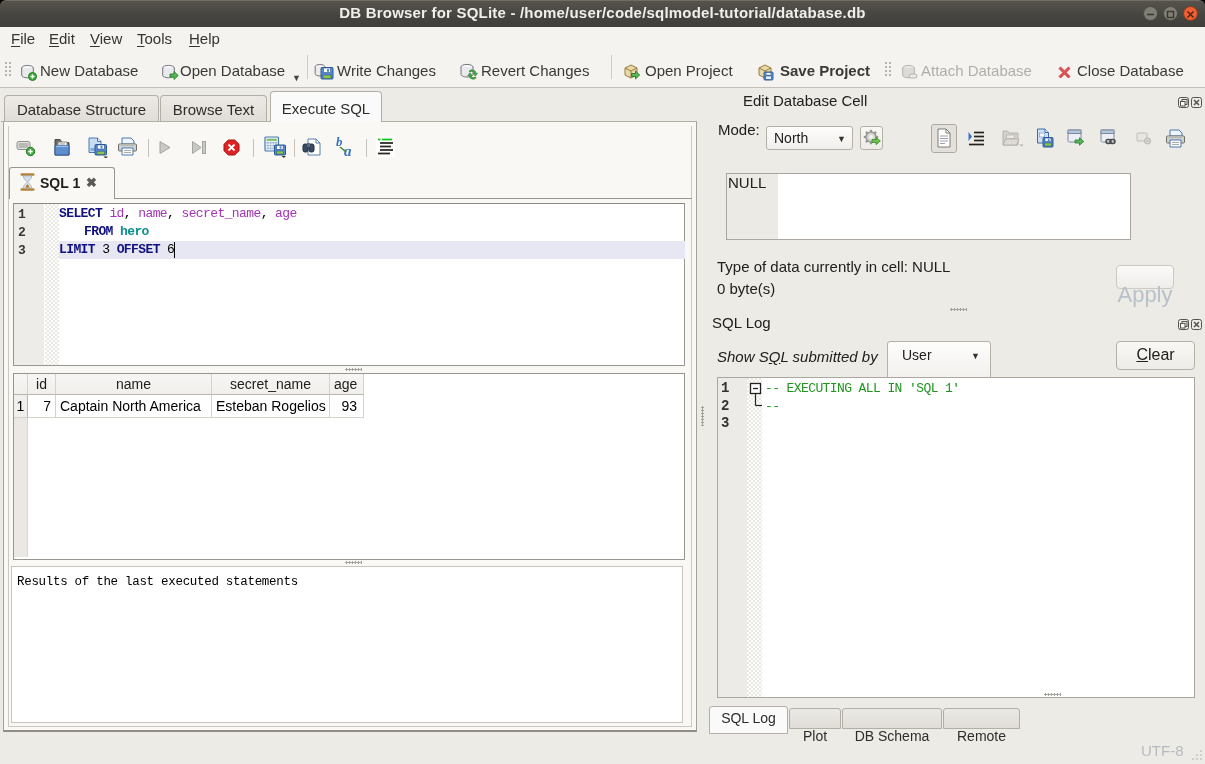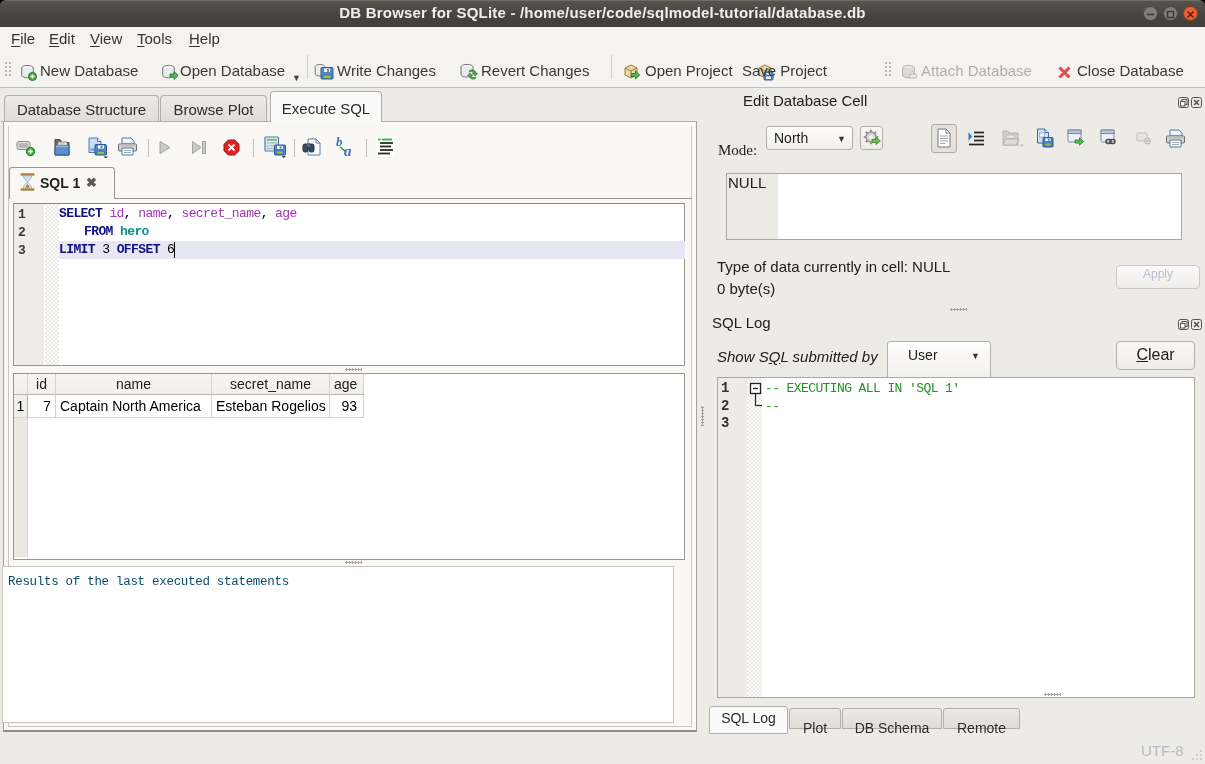--- a/index.html
+++ b/index.html
@@ -184,7 +184,7 @@
   <rect x="9" y="9.5" width="5" height="2.6" fill="#fff" stroke="#2f5d96" stroke-width="0.7"></rect>
   <rect x="8.6" y="13" width="5.8" height="3.4" fill="#e8eef8" stroke="#2f5d96" stroke-width="0.7"></rect>
 </svg>
-<div class="abs tbtext" style="left:742px;">Save Project</div>
+<div class="abs tbtext" style="left:780px;font-weight:bold;">Save Project</div>
 <div class="abs tbhandle" style="left:884px;"></div>
 <svg class="abs" style="left:901px; top:64px;" width="17" height="17" viewBox="0 0 17 17">
   <ellipse cx="7.5" cy="4" rx="5.8" ry="2.6" fill="#e7e7e5" stroke="#b5b2ac"></ellipse>

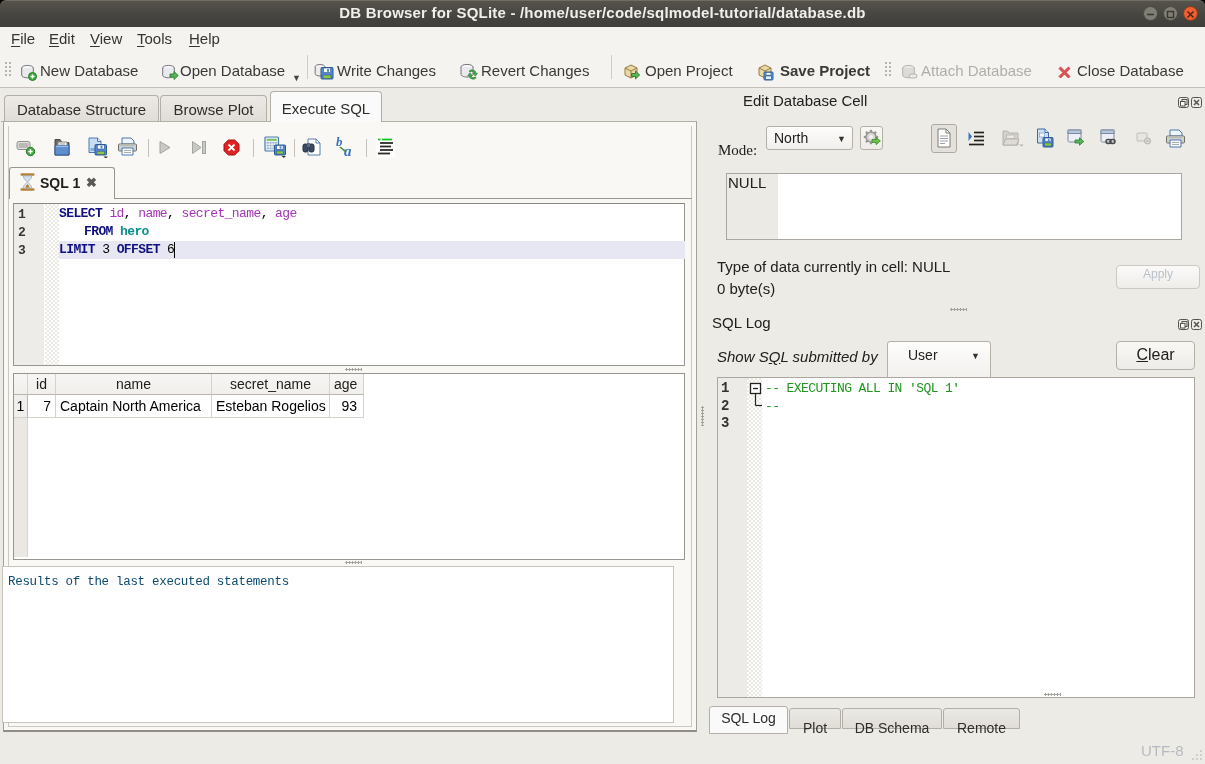--- a/index.html
+++ b/index.html
@@ -198,7 +198,7 @@
 <div class="abs tbtext" style="left:1077px;">Close Database</div>
 
 <div class="abs maintab" style="left:4px; width:155px;">Database Structure</div>
-<div class="abs maintab" style="left:160px; width:107px;">Browse Plot</div>
+<div class="abs maintab" style="left:160px; width:107px;">Browse Text</div>
 <div class="abs maintab" id="tab-exec" style="left:270px; width:112px;">Execute SQL</div>
 
 <div class="abs" style="left:1px; top:121px; width:269px; height:1px; background:#b3afa7;"></div>

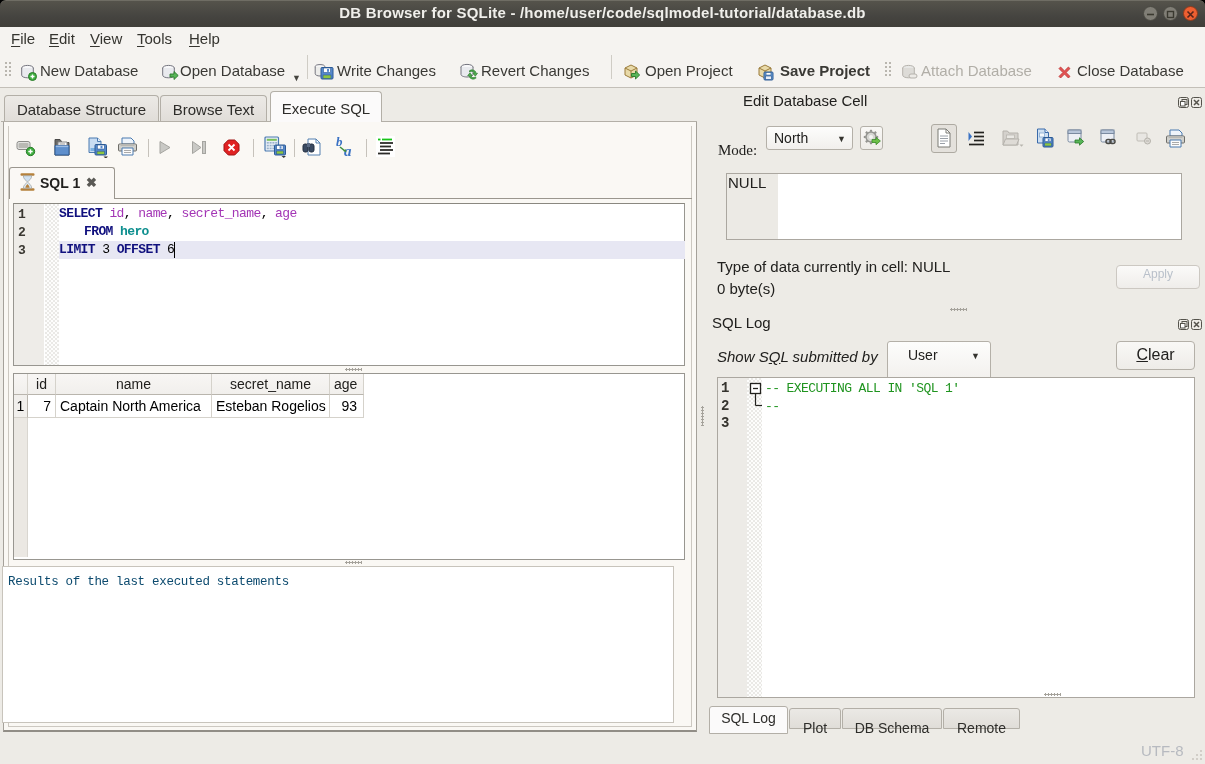--- a/index.html
+++ b/index.html
@@ -349,7 +349,7 @@
   <path d="M16 3 l5 5 M21 3 l-5 5" stroke="#55534c" stroke-width="1.5"></path>
 </svg></div>
 
-<label class="abs fl" style="left:718px; top:142px;font-family:Liberation Serif, serif;">Mode:</label>
+<label class="abs fl" style="left:718px; top:121px;">Mode:</label>
 <div class="abs combo" style="left:766px; top:126px; width:87px; height:24px; padding:3px 0 0 7px;">North</div>
 <div class="abs" style="left:837px; top:134px; font-size:9px; color:#35342f;">▼</div>
 <div class="abs btn" style="left:860px; top:126px; width:23px; height:24px;"></div>

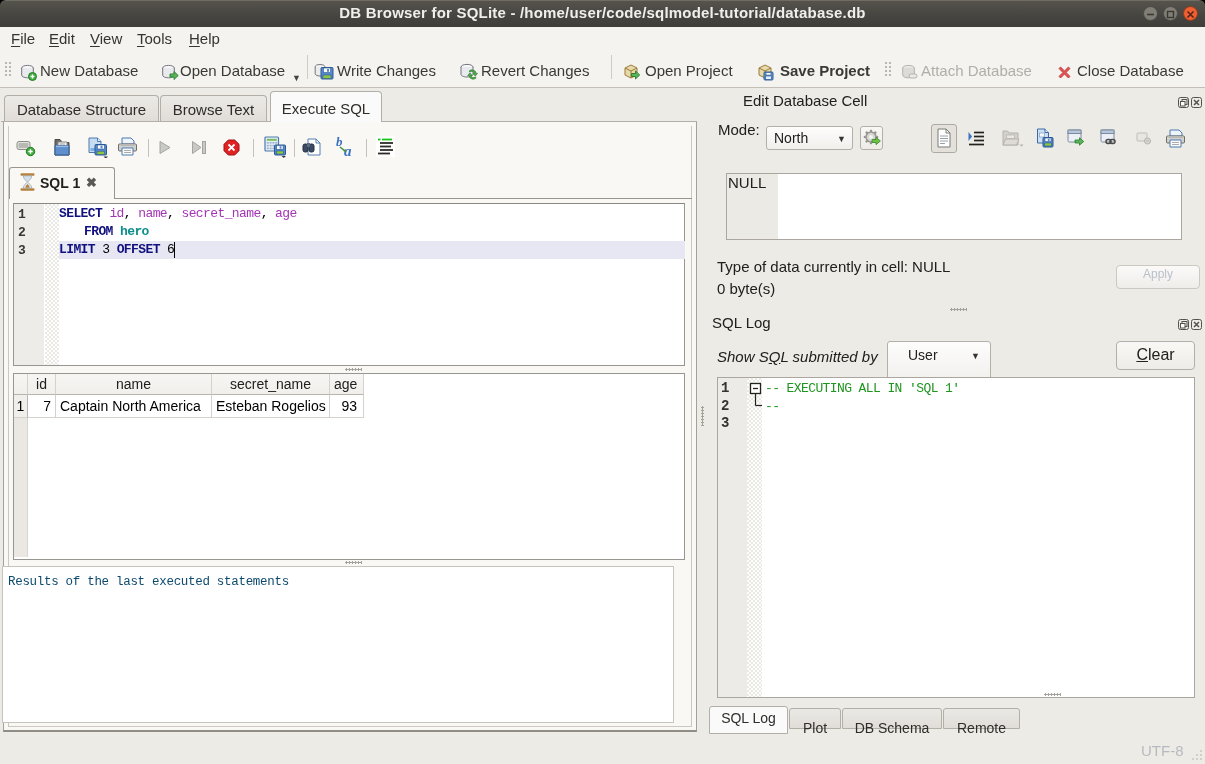--- a/index.html
+++ b/index.html
@@ -86,7 +86,7 @@
     border-radius:3px; font-size:15px; color:#21201e; text-align:center; }
   .btn.dis { color:#b9c0ca; background:linear-gradient(#fbfaf9,#efedea); border-color:#ccc8c2; }
 
-  #nullbox { left:726px; top:173px; width:456px; height:67px; background:#fff; border:1px solid #aba7a0; }
+  #nullbox { left:726px; top:173px; width:405px; height:67px; background:#fff; border:1px solid #aba7a0; }
   #nullgray { left:0; top:0; width:51px; height:65px; background:#eceae5; }
   #nulltext { left:1px; top:0px; font-size:15px; color:#21201e; }
 

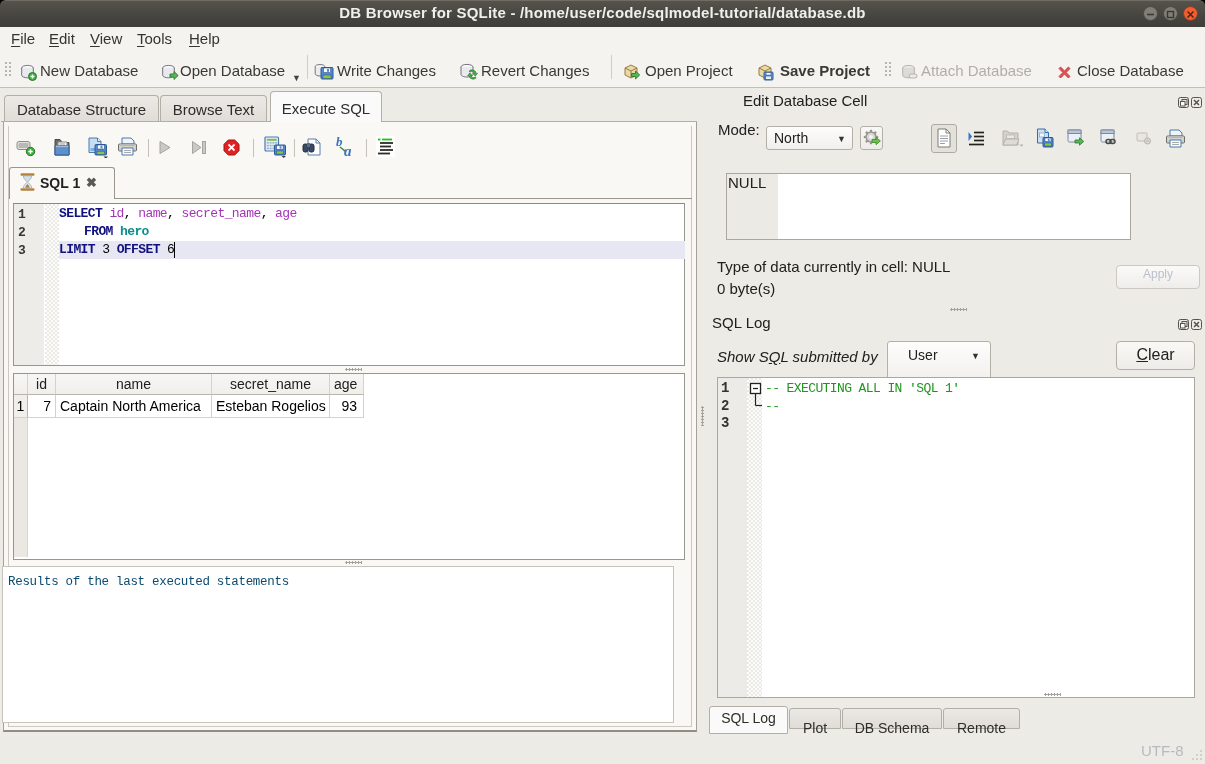--- a/index.html
+++ b/index.html
@@ -437,7 +437,7 @@
 </div>
 <div class="abs" style="left:717px; top:258px; font-size:15px; color:#21201e;">Type of data currently in cell: NULL</div>
 <div class="abs" style="left:717px; top:280px; font-size:15px; color:#21201e;">0 byte(s)</div>
-<div class="abs btn dis" style="left:1116px; top:265px; width:84px; height:24px; padding-top:1px; font-size:12px; border-radius:4px;">Apply</div>
+<div class="abs btn dis" style="left:1116px; top:265px; width:58px; height:24px; padding-top:16px; font-size:22px; border-radius:4px;">Apply</div>
 
 <div class="abs dhead" style="left:712px; top:314px;">SQL Log</div>
 <div class="abs" style="left:1178px; top:317px;"><svg width="24" height="12">

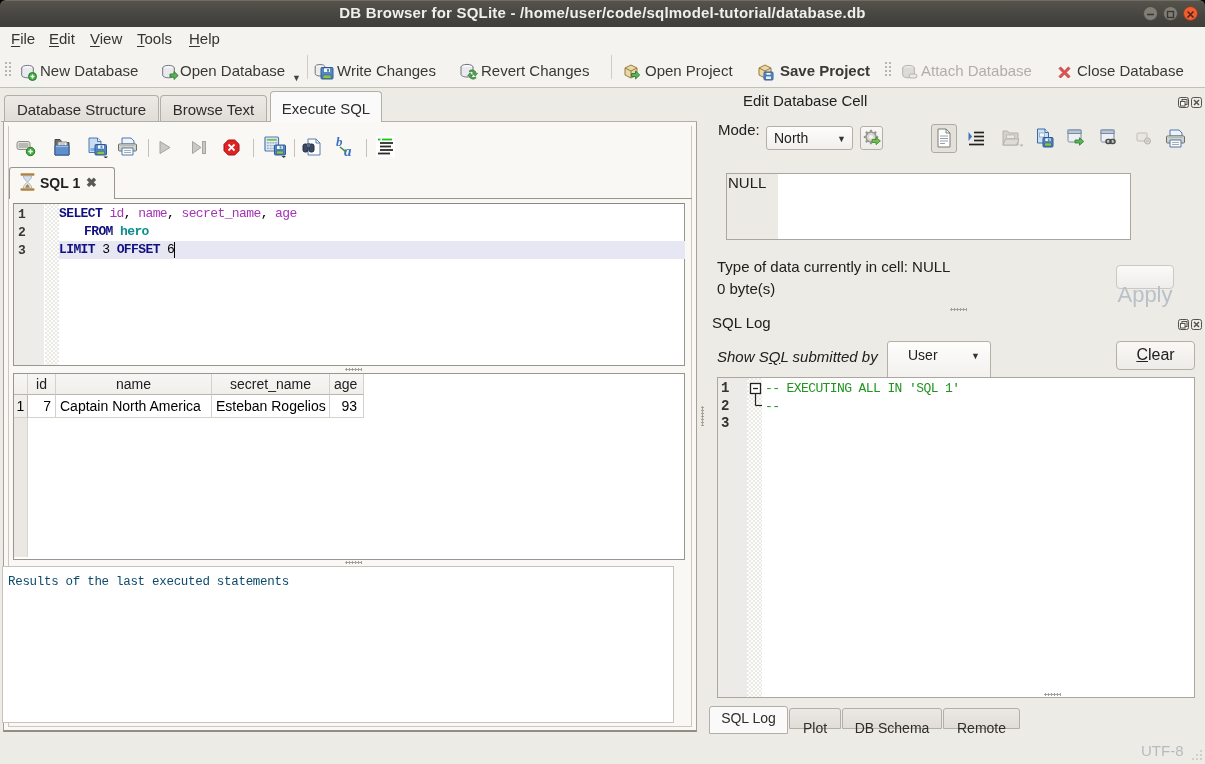--- a/index.html
+++ b/index.html
@@ -448,7 +448,7 @@
   <path d="M16 3 l5 5 M21 3 l-5 5" stroke="#55534c" stroke-width="1.5"></path>
 </svg></div>
 <label class="abs fl" style="left:717px; top:348px;font-style:italic;">Show S<span style="text-decoration:underline;">Q</span>L submitted by</label>
-<div class="abs combo" style="left:887px; top:341px; width:104px; height:43px; padding:5px 0 0 20px;">User</div>
+<div class="abs combo" style="left:887px; top:341px; width:104px; height:43px; padding:5px 0 0 14px;">User</div>
 <div class="abs" style="left:971px; top:351px; font-size:9px; color:#35342f;">▼</div>
 <div class="abs btn" style="left:1116px; top:341px; width:79px; height:29px; padding-top:4px; font-size:16px; border-radius:4px;"><span style="text-decoration:underline;">C</span>lear</div>
 

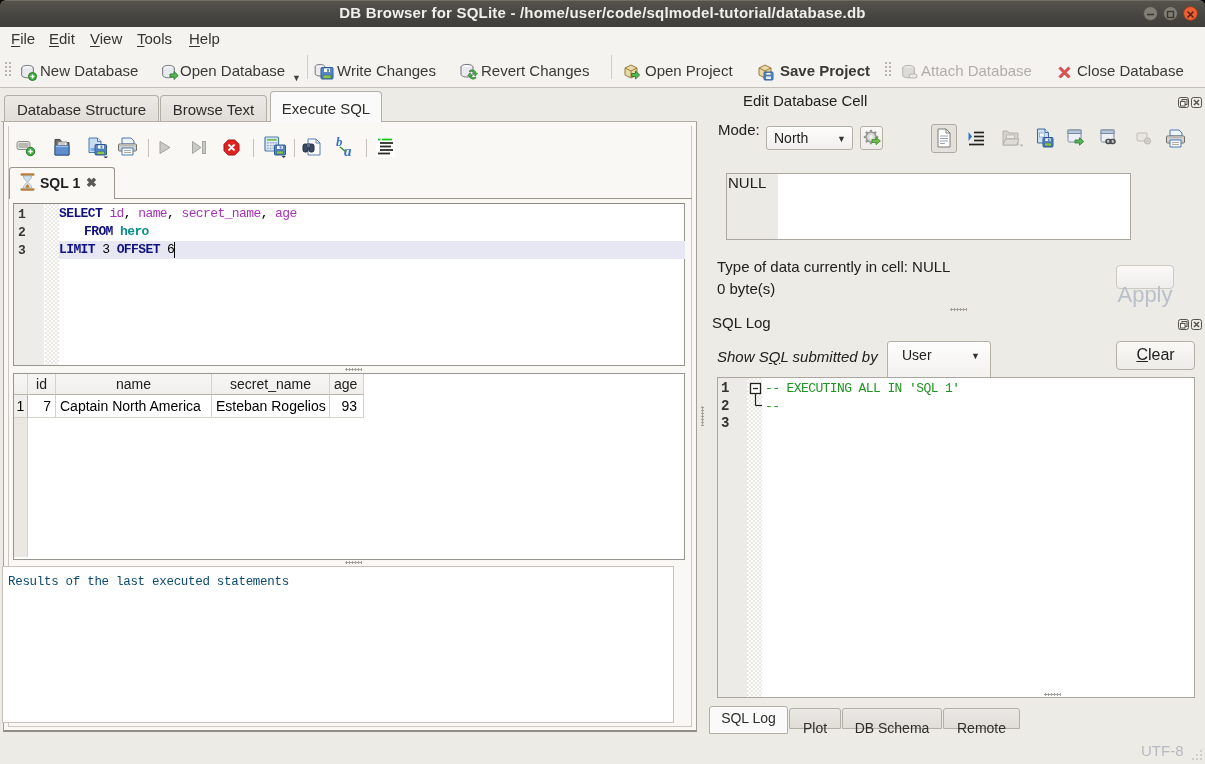--- a/index.html
+++ b/index.html
@@ -73,9 +73,9 @@
   #rowhdr { background:#f1efec; border-right:1px solid #b9b5ad; }
 
   
-  #msgbox { left:2px; top:566px; width:672px; height:157px; background:#fff;
+  #msgbox { left:11px; top:566px; width:672px; height:157px; background:#fff;
     border:1px solid #c8c4bc; font-family:"Liberation Mono",monospace;
-    font-size:12.5px; color:#0c4a6e; padding:8px 0 0 5px; letter-spacing:-0.3px; }
+    font-size:12.5px; color:#000000; padding:8px 0 0 5px; letter-spacing:-0.3px; }
 
   
   .dhead { font-size:15px; color:#21201e; }

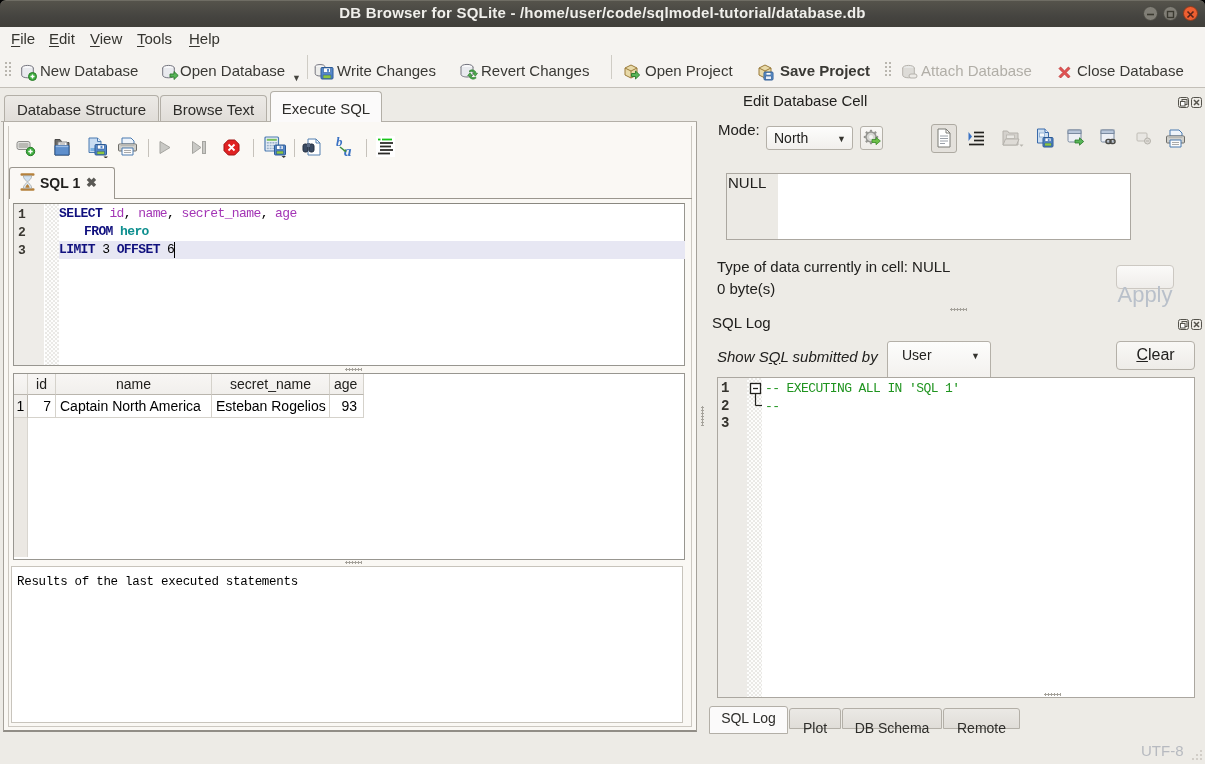--- a/index.html
+++ b/index.html
@@ -101,7 +101,7 @@
   
   .btab { top:708px; height:21px; background:linear-gradient(#ebe9e5,#e0ddd8);
     border:1px solid #b3afa7; border-radius:3px 3px 0 0; font-size:14px;
-    color:#2e2d2a; text-align:center; padding-top:11px; }
+    color:#2e2d2a; text-align:center; padding-top:19px; }
   #btab-active { background:#fbfafa; top:706px; height:28px; padding-top:3px; }
 
   

